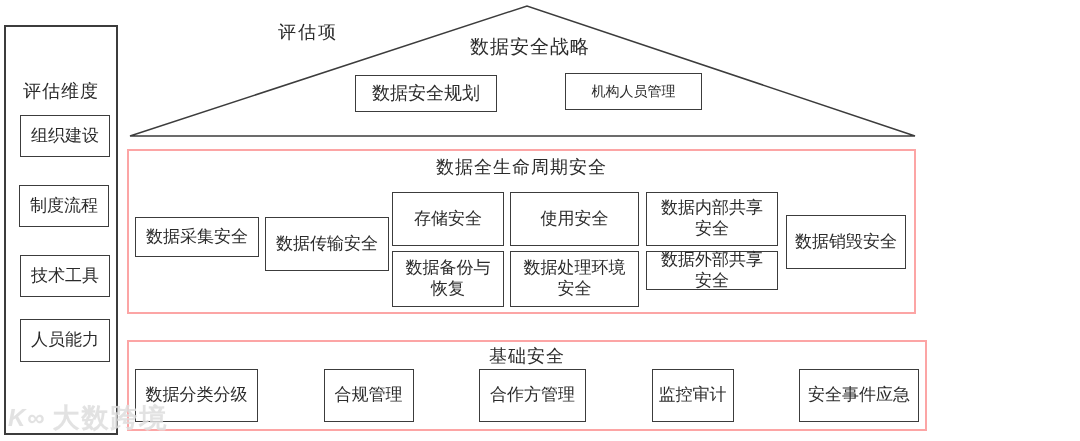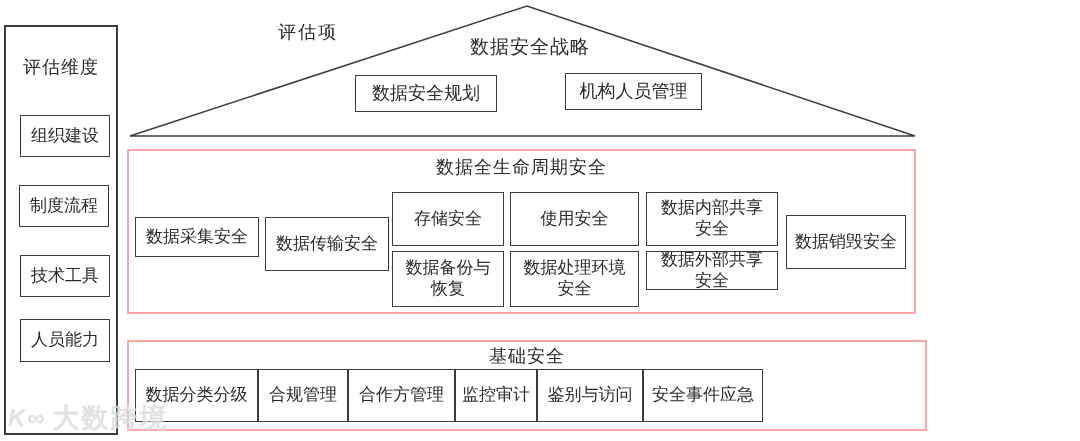--- a/index.html
+++ b/index.html
@@ -13,7 +13,7 @@
     font-size:17px;line-height:1.22;white-space:pre-line;box-sizing:border-box;
   }
   .panel{position:absolute;border:2px solid #3c3c3c;background:#fff;box-sizing:border-box;}
-  .panel-title{position:absolute;width:100%;text-align:center;font-size:18px;letter-spacing:1px;}
+  .panel-title{position:absolute;width:100%;text-align:center;font-size:18px;letter-spacing:1px;margin-top:24px;}
   .section{position:absolute;border:2px solid #fca5a5;background:#fff;box-sizing:border-box;}
   .section-title{position:absolute;width:100%;text-align:center;font-size:18px;letter-spacing:1px;}
   .float-label{position:absolute;font-size:18px;letter-spacing:2px;}

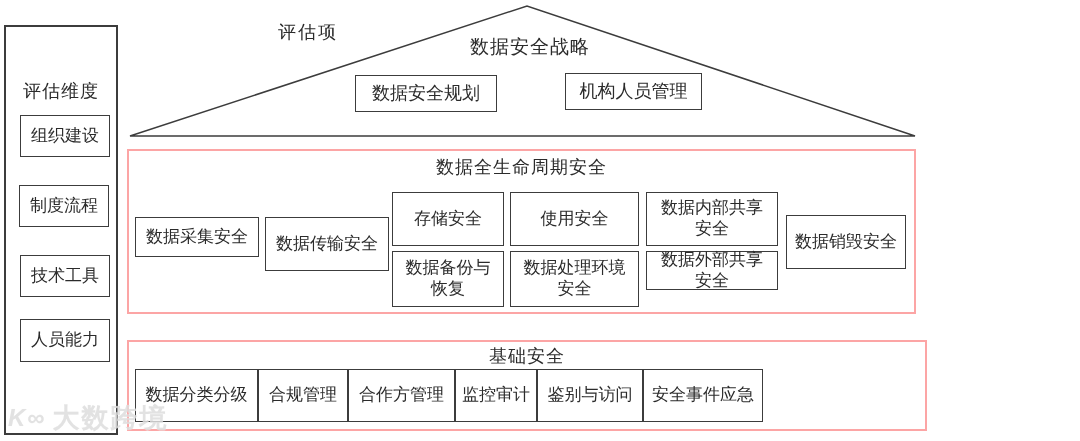--- a/index.html
+++ b/index.html
@@ -42,7 +42,7 @@
 
   <div class="roof-title" style="left:430px;top:34px;width:200px">数据安全战略</div>
   <div class="box" style="left:355px;top:75px;width:142px;height:37px;font-size:18px">数据安全规划</div>
-  <div class="box" style="left:565px;top:73px;width:137px;height:37px;font-size:18px">机构人员管理</div>
+  <div class="box" style="left:565px;top:73px;width:137px;height:37px;font-size:14px">机构人员管理</div>
 
   <div class="panel" style="left:4px;top:25px;width:114px;height:410px">
     <div class="panel-title" style="top:28px">评估维度</div>

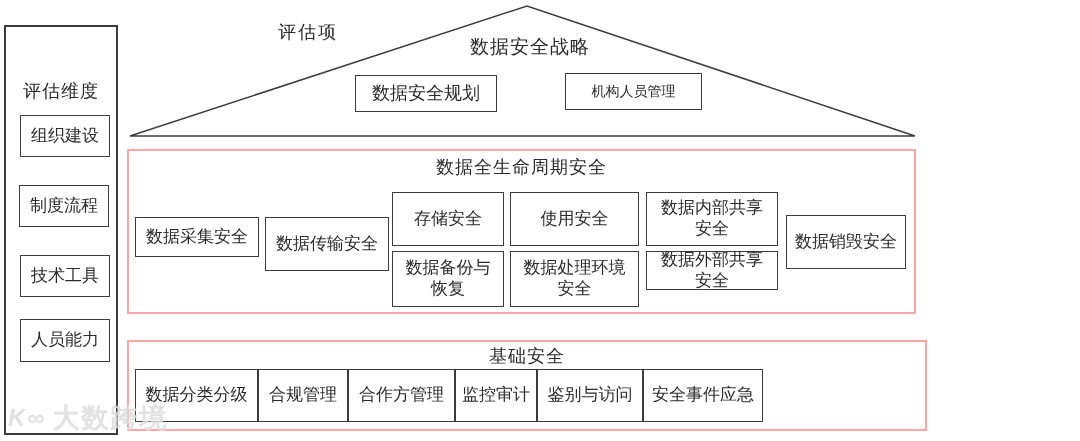--- a/index.html
+++ b/index.html
@@ -71,7 +71,7 @@
 
   <div class="section" style="left:127px;top:340px;width:800px;height:91px">
     <div class="section-title" style="top:2px">基础安全</div>
-    <div style="position:absolute;left:6px;right:6px;top:27px;height:53px;display:flex;">
+    <div style="position:absolute;left:6px;right:6px;top:27px;height:53px;display:flex;justify-content:space-between">
       <div class="box" style="position:relative;width:123px;height:53px">数据分类分级</div>
       <div class="box" style="position:relative;width:90px;height:53px">合规管理</div>
       <div class="box" style="position:relative;width:107px;height:53px">合作方管理</div>

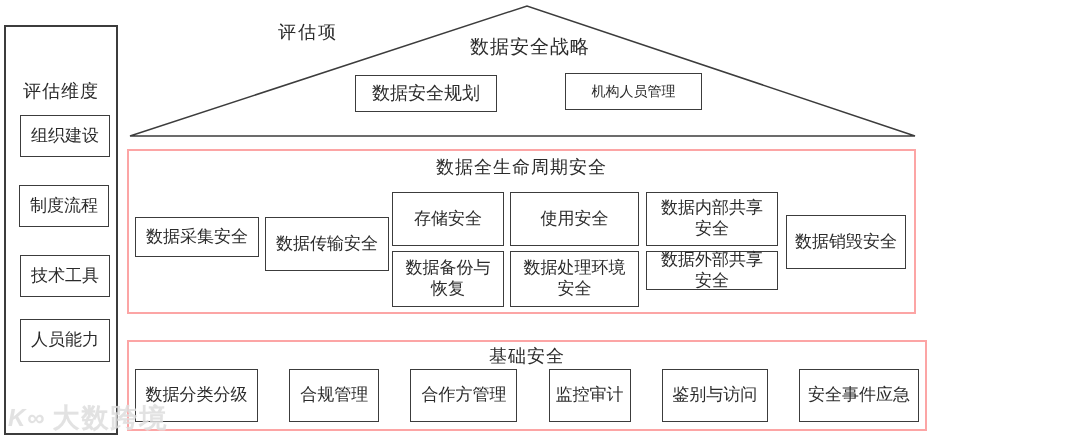--- a/index.html
+++ b/index.html
@@ -76,7 +76,6 @@
       <div class="box" style="position:relative;width:90px;height:53px">合规管理</div>
       <div class="box" style="position:relative;width:107px;height:53px">合作方管理</div>
       <div class="box" style="position:relative;width:82px;height:53px">监控审计</div>
-      <div class="box" style="position:relative;width:106px;height:53px">鉴别与访问</div>
       <div class="box" style="position:relative;width:120px;height:53px">安全事件应急</div>
     </div>
   </div>

